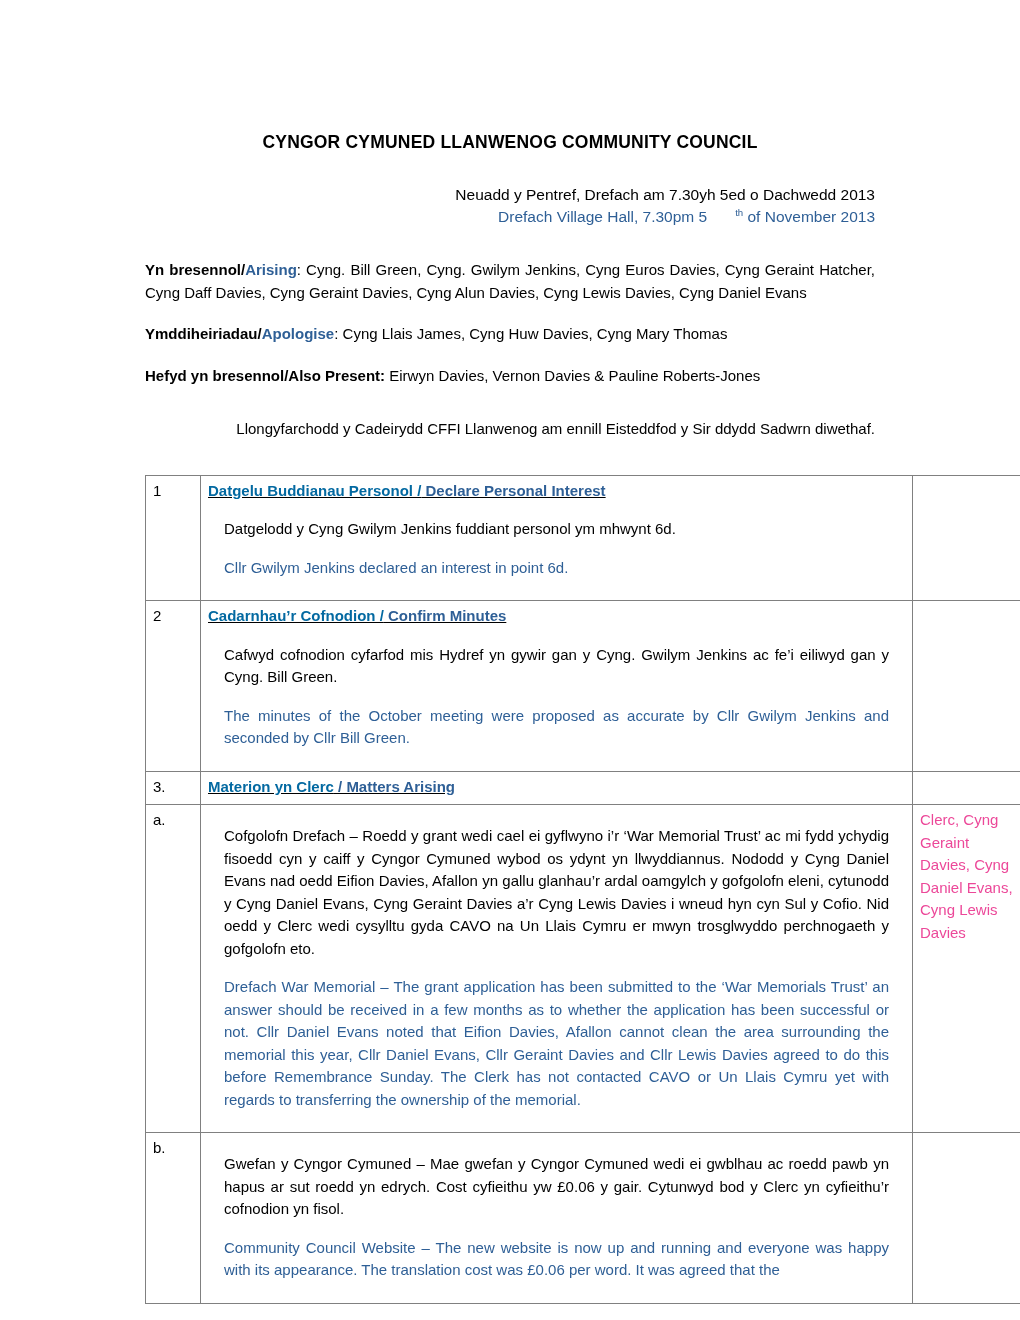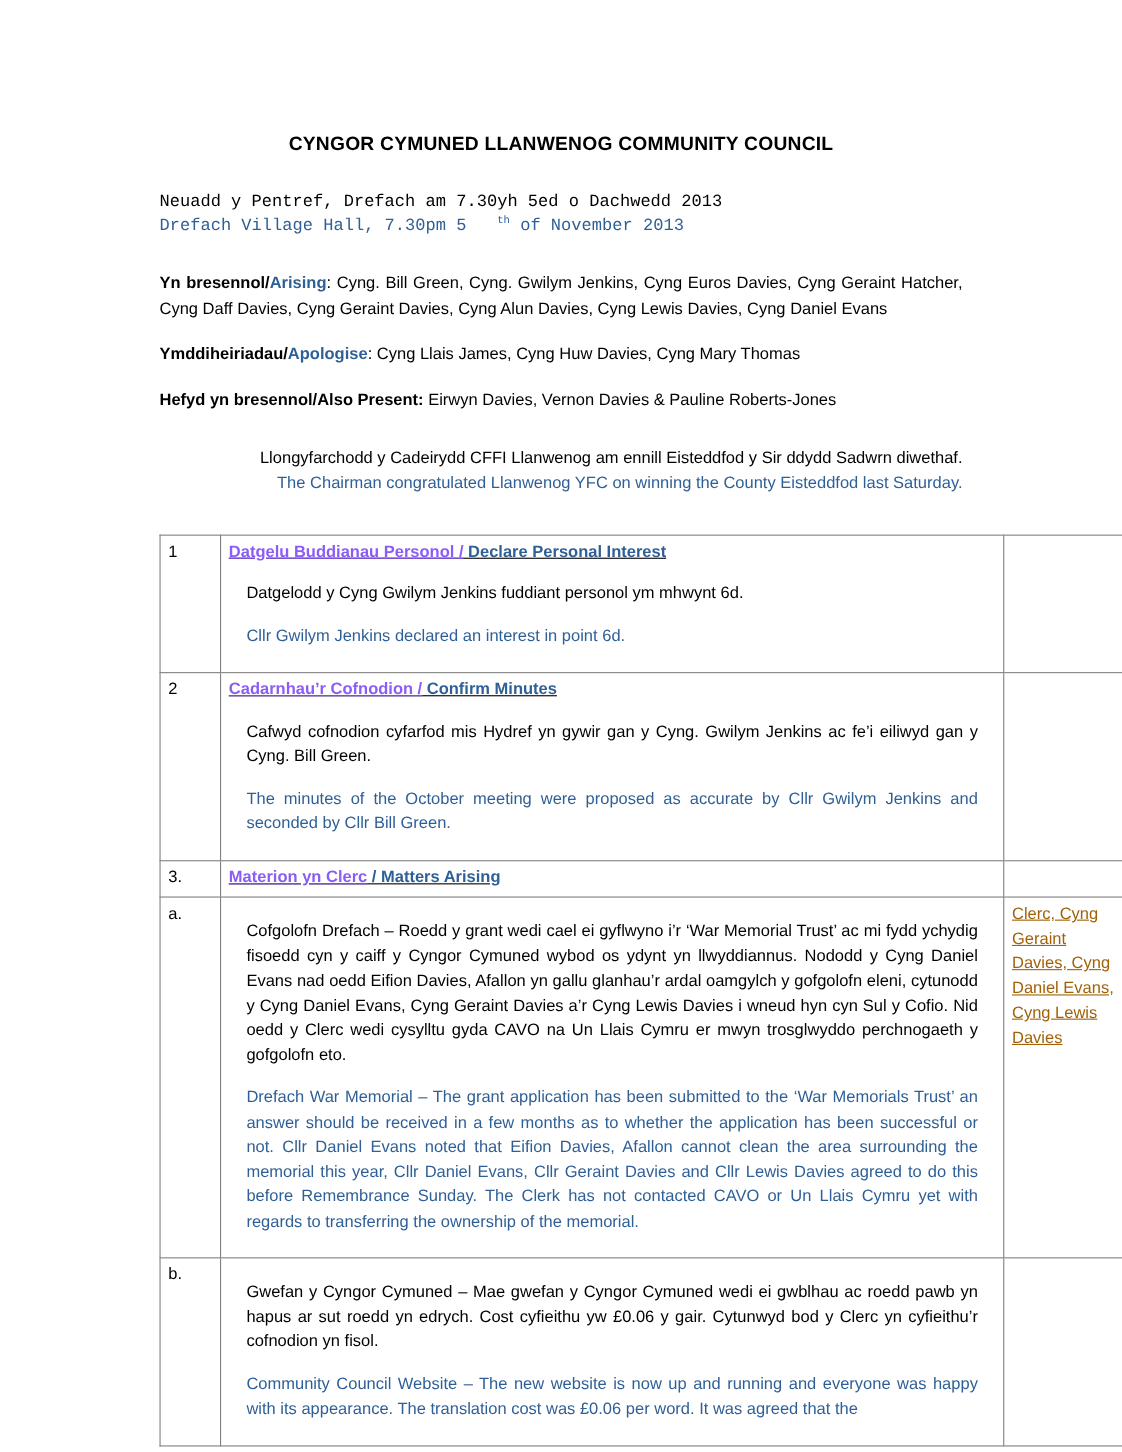--- a/index.html
+++ b/index.html
@@ -25,7 +25,7 @@
   .content {
     position: absolute;
     left: 145px;
-    top: 0;
+    top: 12px;
     width: 730px;
   }
   

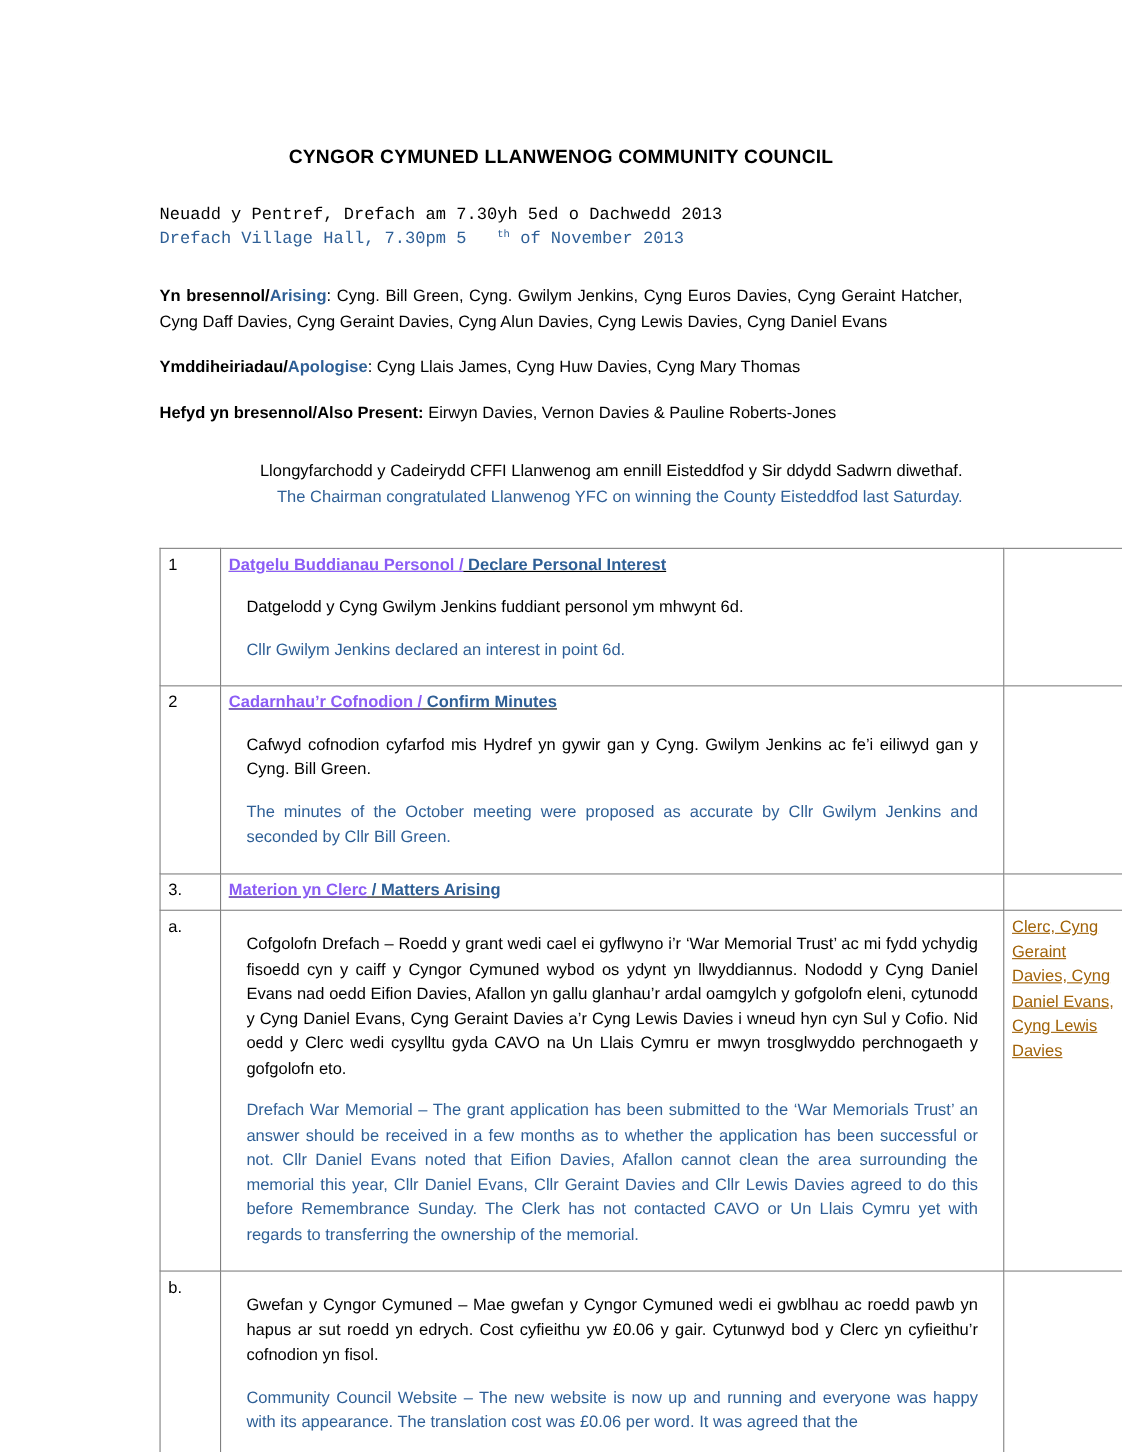--- a/index.html
+++ b/index.html
@@ -40,9 +40,8 @@
     color: #000;
   }
   .subtitle-wrap {
-    text-align: left;
+    text-align: right;
     margin-top: 30px;
-    font-family: Liberation Mono, monospace;
   }
   .subtitle-cy {
     font-size: 15.5px;

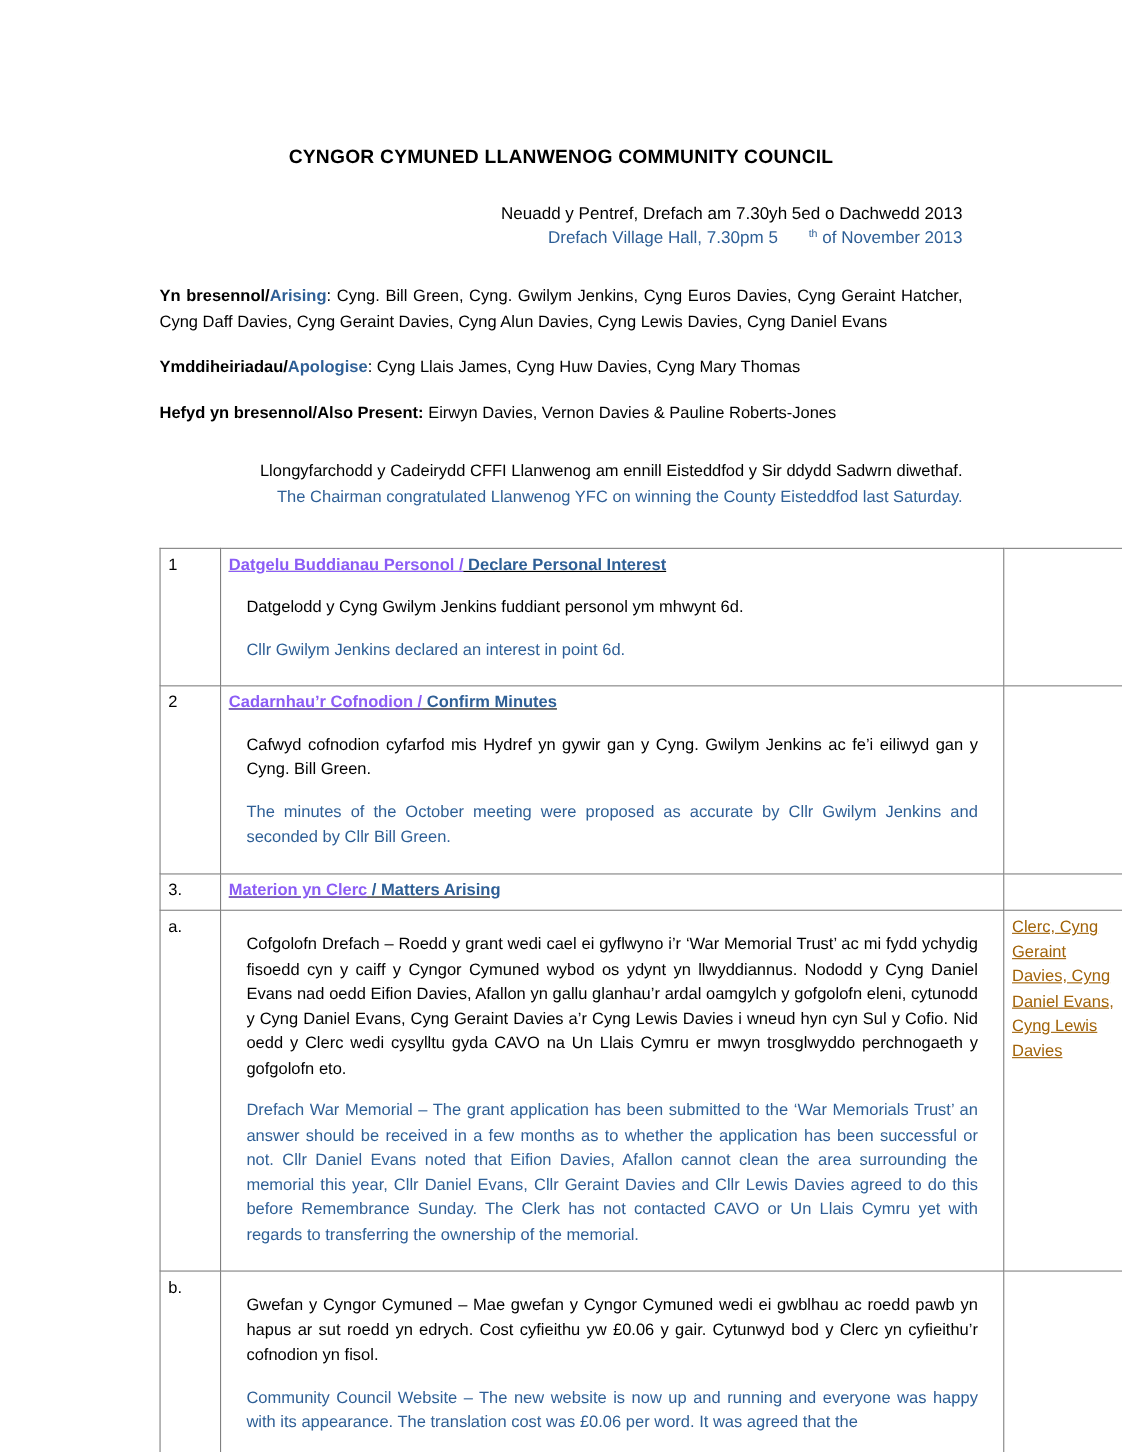--- a/index.html
+++ b/index.html
@@ -141,7 +141,6 @@
     <div class="narrative">
       <div class="para">
         <div class="cy">Llongyfarchodd y Cadeirydd CFFI Llanwenog am ennill Eisteddfod y Sir ddydd Sadwrn diwethaf.</div>
-        <div class="en">The Chairman congratulated Llanwenog YFC on winning the County Eisteddfod last Saturday.</div>
       </div>
     </div>
 

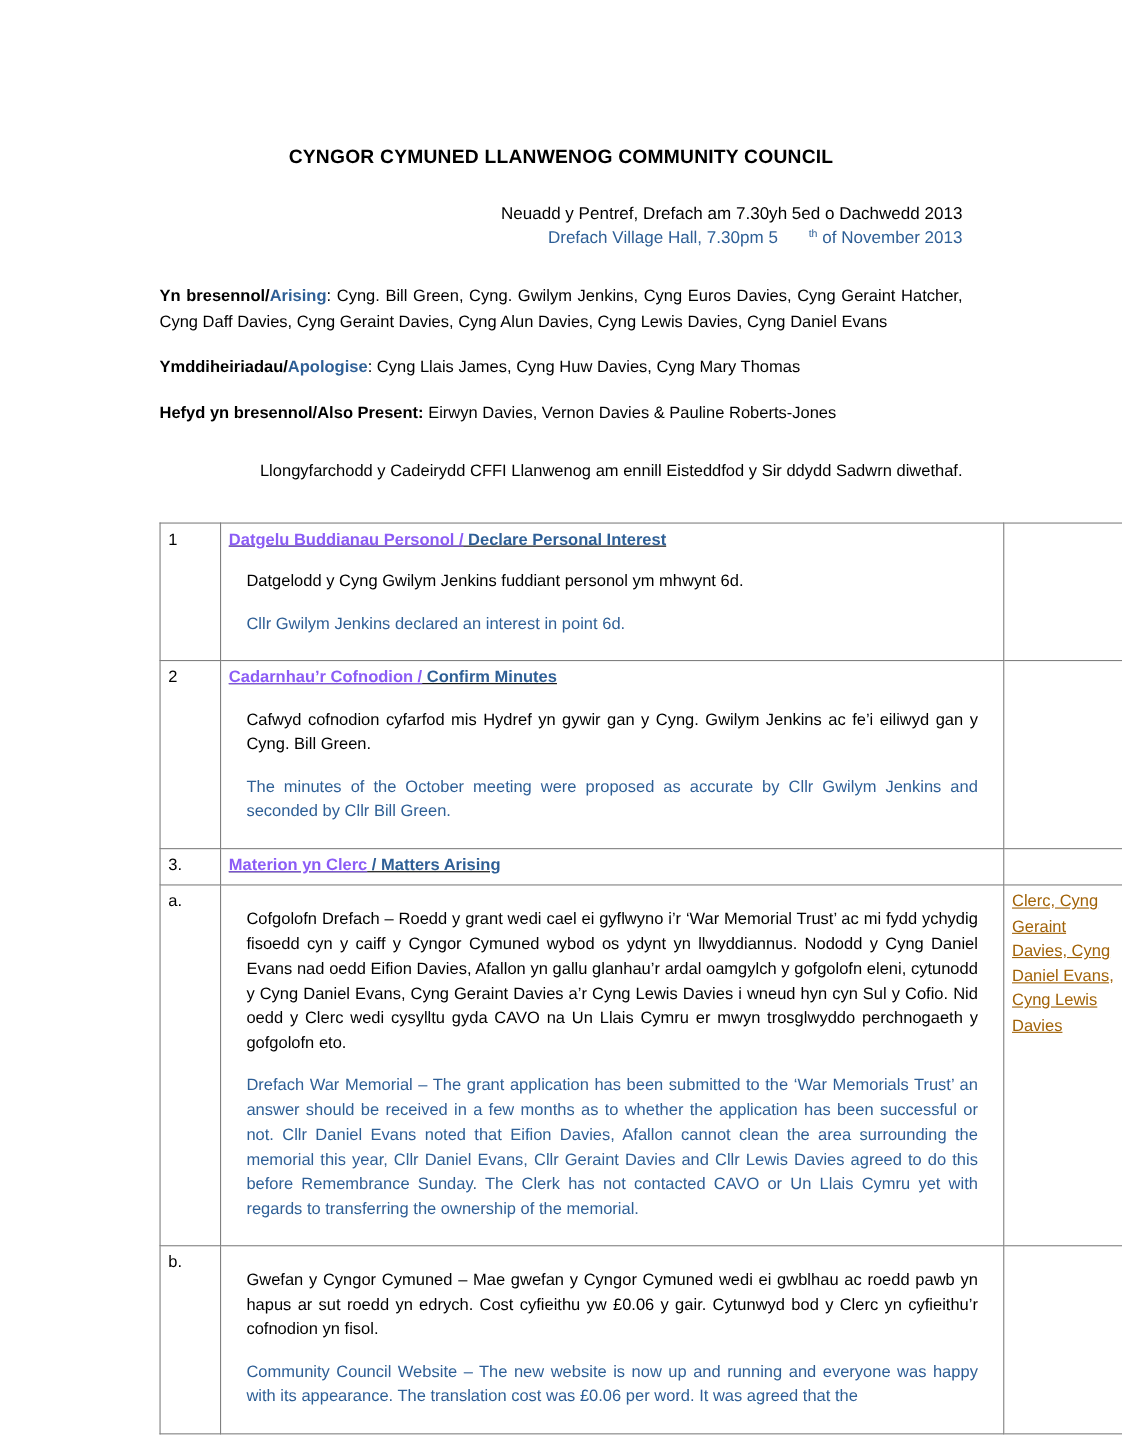--- a/index.html
+++ b/index.html
@@ -108,7 +108,7 @@
     text-decoration: underline;
     margin-bottom: 1px;
   }
-  .sec-head .h-cy { color: #8b5cf6; text-decoration: underline; }
+  .sec-head .h-cy { color: #0369a1; }
   .sec-head .h-en { color: #2e5f96; }
 
   .body-line { margin: 16px; }

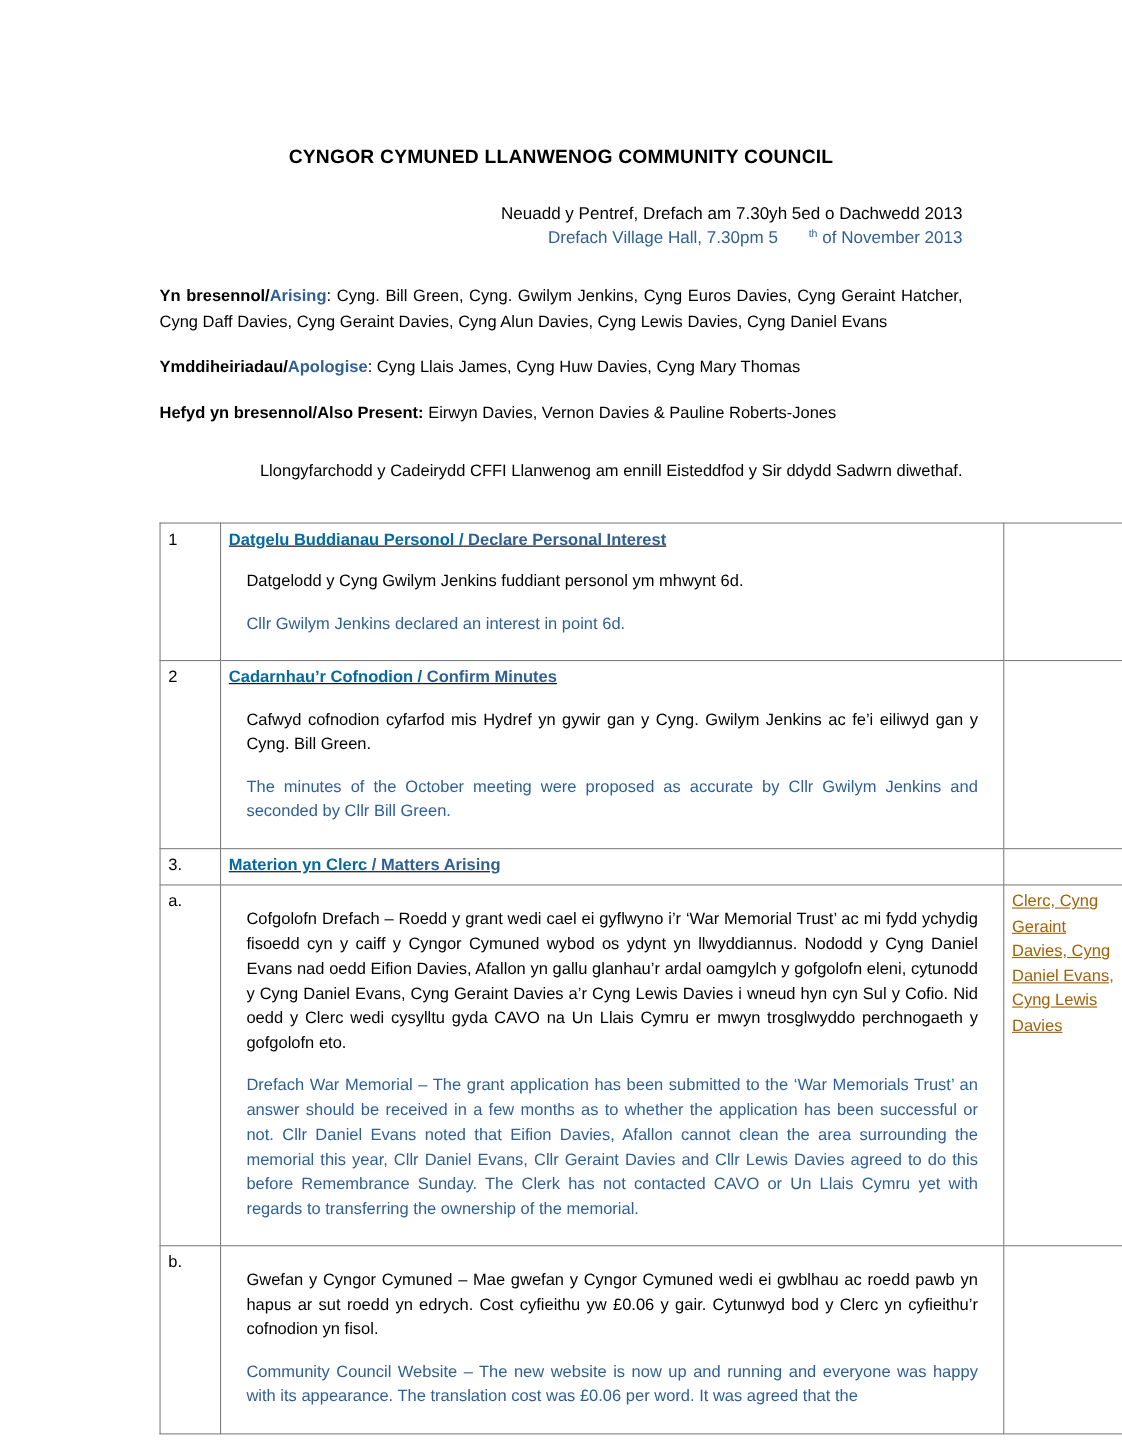--- a/index.html
+++ b/index.html
@@ -113,9 +113,8 @@
 
   .body-line { margin: 16px; }
   .action-text {
-    color: #a16207;
+    color: #ec4899;
     line-height: 1.5;
-    text-decoration: underline;
   }
   .cell-pad-top { padding-top: 6px; }
 </style>

